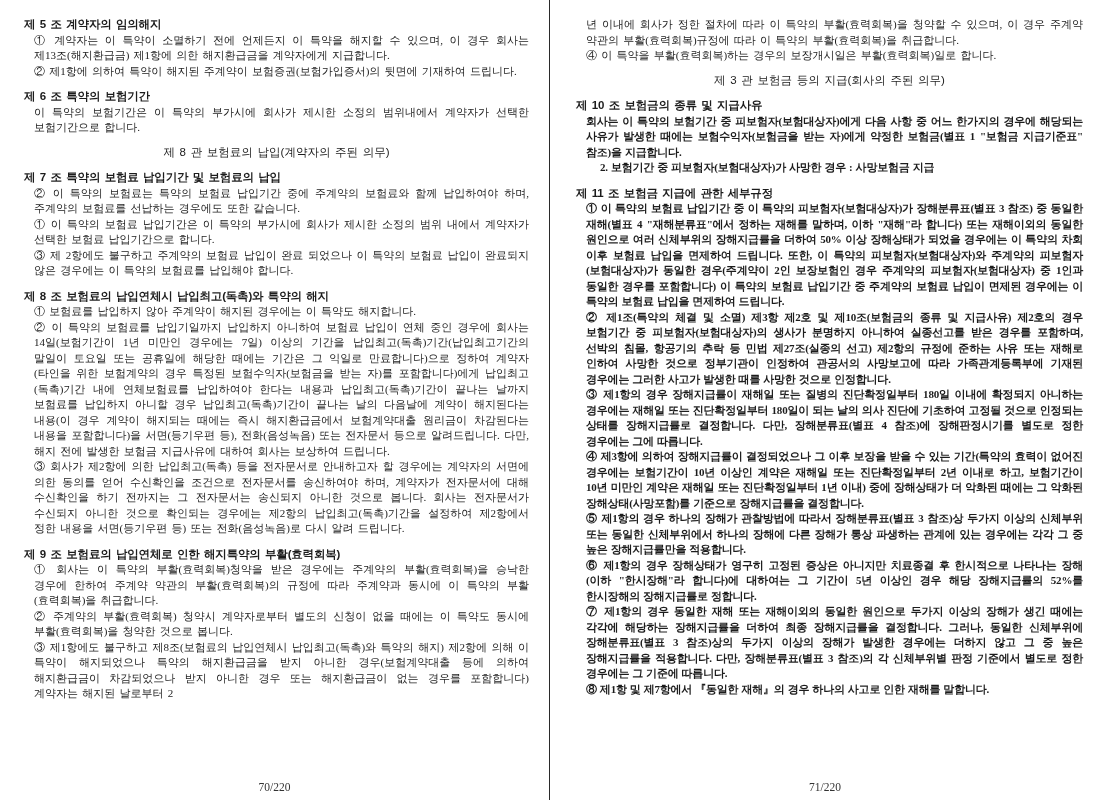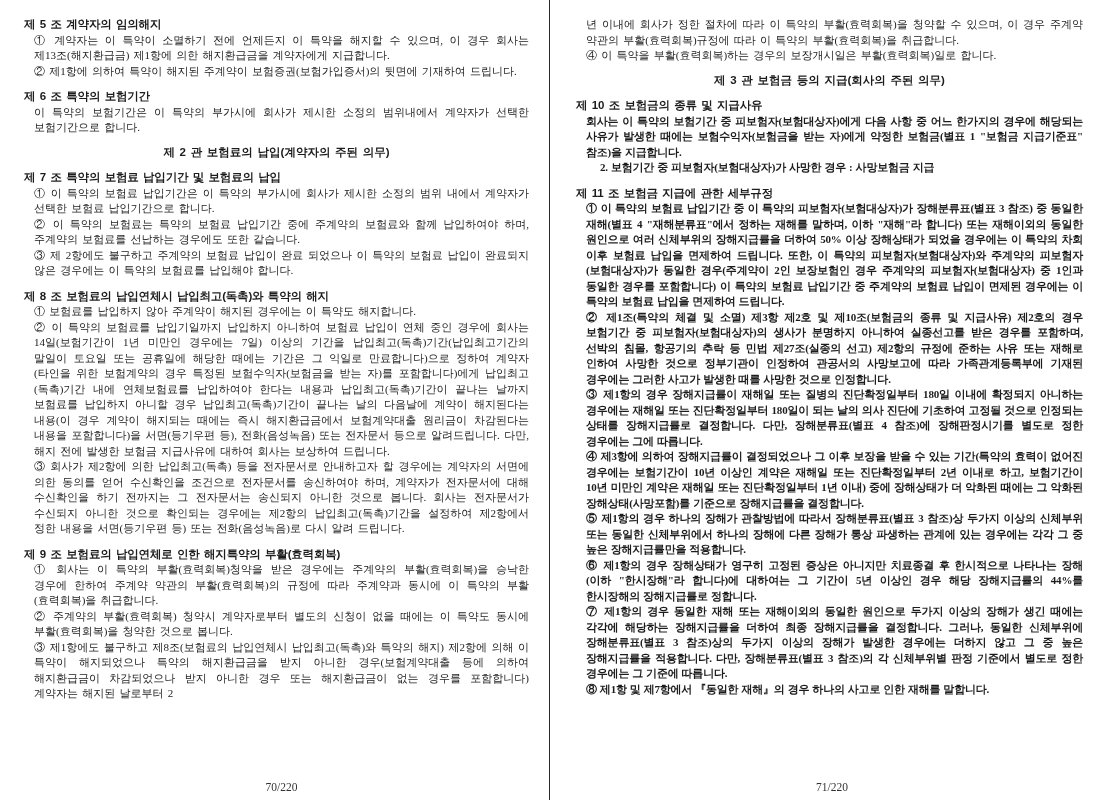--- a/index.html
+++ b/index.html
@@ -30,7 +30,7 @@
   .h.first { margin-top:0; }
   .g {
     font-family:"Liberation Sans","DejaVu Sans",sans-serif;
-    font-weight:bold; font-size:11.5px; line-height:15.5px;
+    font-weight:normal; font-size:11.5px; line-height:15.5px;
     text-align:center; text-align-last:center; margin:9px 0 9px 0;
   }
   .p  { padding-left:10px; }

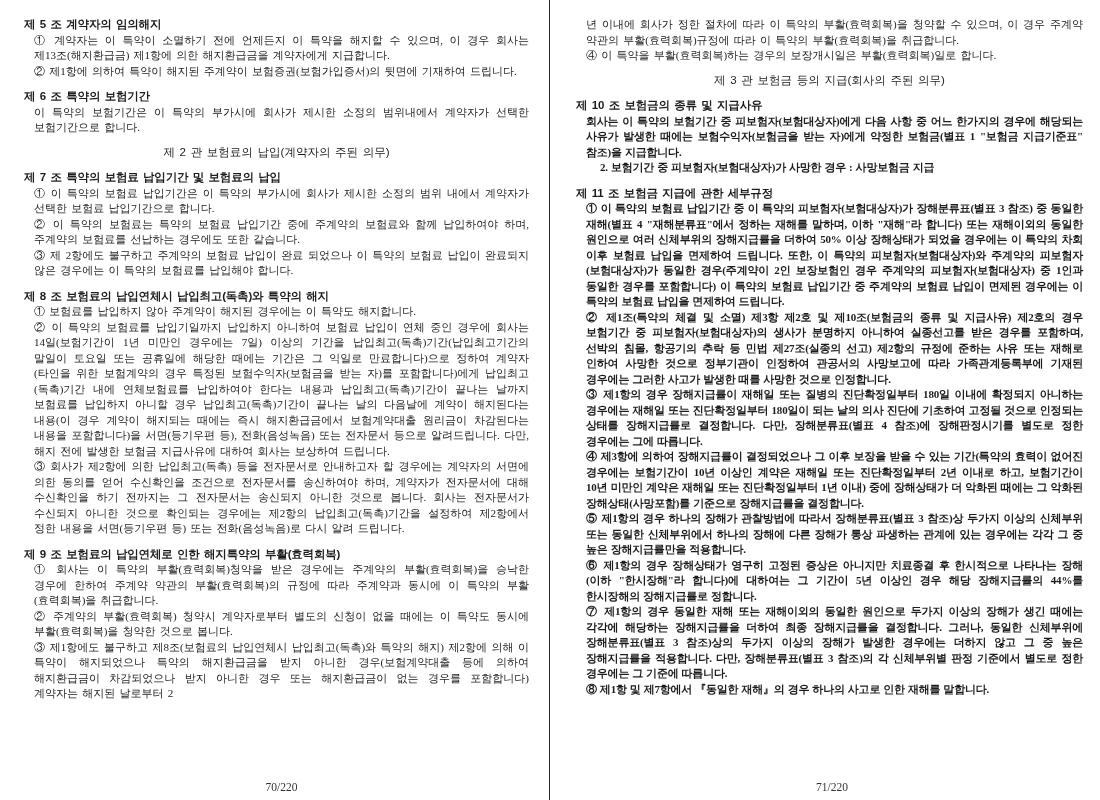--- a/index.html
+++ b/index.html
@@ -53,7 +53,7 @@
     <div class="blk p">② 제1항에 의하여 특약이 해지된 주계약이 보험증권(보험가입증서)의 뒷면에 기재하여 드립니다.</div>
     <div class="blk h">제 6 조 특약의 보험기간</div>
     <div class="blk p">이 특약의 보험기간은 이 특약의 부가시에 회사가 제시한 소정의 범위내에서 계약자가 선택한 보험기간으로 합니다.</div>
-    <div class="blk g">제 2 관 보험료의 납입(계약자의 주된 의무)</div>
+    <div class="blk g">제 8 관 보험료의 납입(계약자의 주된 의무)</div>
     <div class="blk h">제 7 조 특약의 보험료 납입기간 및 보험료의 납입</div>
     <div class="blk p">① 이 특약의 보험료 납입기간은 이 특약의 부가시에 회사가 제시한 소정의 범위 내에서 계약자가 선택한 보험료 납입기간으로 합니다.</div>
     <div class="blk p">② 이 특약의 보험료는 특약의 보험료 납입기간 중에 주계약의 보험료와 함께 납입하여야 하며, 주계약의 보험료를 선납하는 경우에도 또한 같습니다.</div>

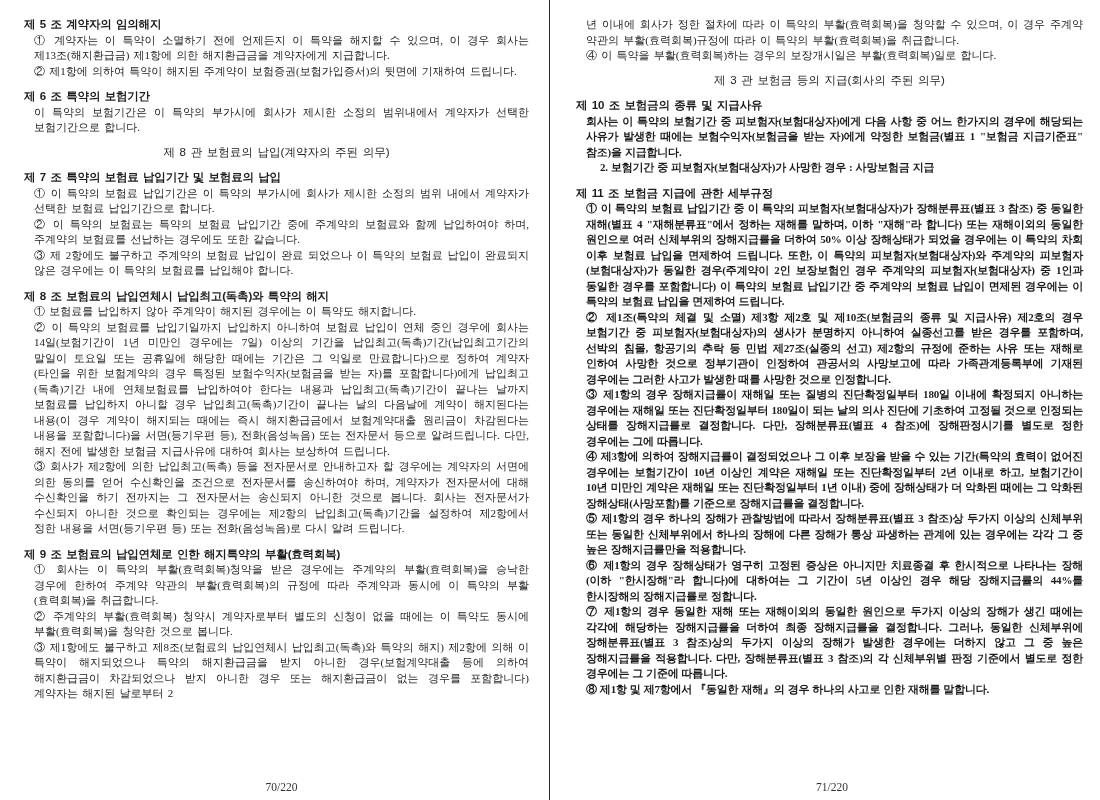--- a/index.html
+++ b/index.html
@@ -55,8 +55,8 @@
     <div class="blk p">이 특약의 보험기간은 이 특약의 부가시에 회사가 제시한 소정의 범위내에서 계약자가 선택한 보험기간으로 합니다.</div>
     <div class="blk g">제 8 관 보험료의 납입(계약자의 주된 의무)</div>
     <div class="blk h">제 7 조 특약의 보험료 납입기간 및 보험료의 납입</div>
+    <div class="blk p">② 이 특약의 보험료는 특약의 보험료 납입기간 중에 주계약의 보험료와 함께 납입하여야 하며, 주계약의 보험료를 선납하는 경우에도 또한 같습니다.</div>
     <div class="blk p">① 이 특약의 보험료 납입기간은 이 특약의 부가시에 회사가 제시한 소정의 범위 내에서 계약자가 선택한 보험료 납입기간으로 합니다.</div>
-    <div class="blk p">② 이 특약의 보험료는 특약의 보험료 납입기간 중에 주계약의 보험료와 함께 납입하여야 하며, 주계약의 보험료를 선납하는 경우에도 또한 같습니다.</div>
     <div class="blk p">③ 제 2항에도 불구하고 주계약의 보험료 납입이 완료 되었으나 이 특약의 보험료 납입이 완료되지 않은 경우에는 이 특약의 보험료를 납입해야 합니다.</div>
     <div class="blk h">제 8 조 보험료의 납입연체시 납입최고(독촉)와 특약의 해지</div>
     <div class="blk p">① 보험료를 납입하지 않아 주계약이 해지된 경우에는 이 특약도 해지합니다.</div>

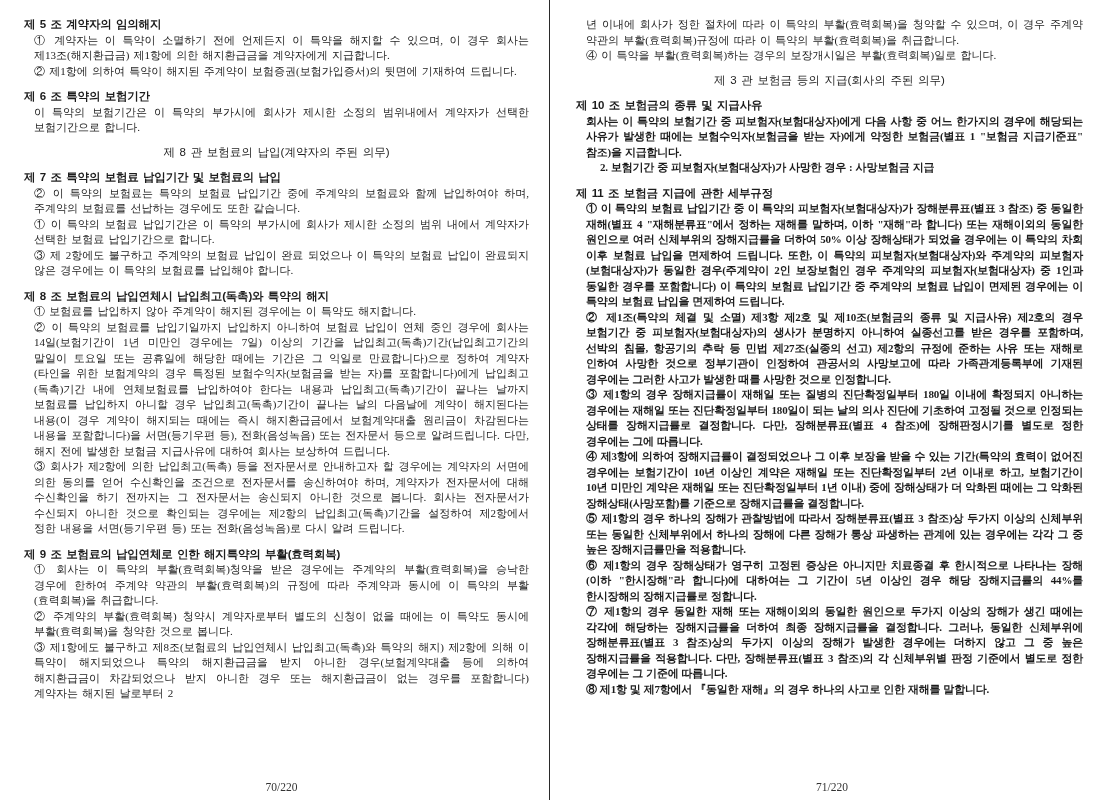--- a/index.html
+++ b/index.html
@@ -82,7 +82,7 @@
     <div class="blk p bd">③ 제1항의 경우 장해지급률이 재해일 또는 질병의 진단확정일부터 180일 이내에 확정되지 아니하는 경우에는 재해일 또는 진단확정일부터 180일이 되는 날의 의사 진단에 기초하여 고정될 것으로 인정되는 상태를 장해지급률로 결정합니다. 다만, 장해분류표(별표 4 참조)에 장해판정시기를 별도로 정한 경우에는 그에 따릅니다.</div>
     <div class="blk p bd">④ 제3항에 의하여 장해지급률이 결정되었으나 그 이후 보장을 받을 수 있는 기간(특약의 효력이 없어진 경우에는 보험기간이 10년 이상인 계약은 재해일 또는 진단확정일부터 2년 이내로 하고, 보험기간이 10년 미만인 계약은 재해일 또는 진단확정일부터 1년 이내) 중에 장해상태가 더 악화된 때에는 그 악화된 장해상태(사망포함)를 기준으로 장해지급률을 결정합니다.</div>
     <div class="blk p bd">⑤ 제1항의 경우 하나의 장해가 관찰방법에 따라서 장해분류표(별표 3 참조)상 두가지 이상의 신체부위 또는 동일한 신체부위에서 하나의 장해에 다른 장해가 통상 파생하는 관계에 있는 경우에는 각각 그 중 높은 장해지급률만을 적용합니다.</div>
-    <div class="blk p bd">⑥ 제1항의 경우 장해상태가 영구히 고정된 증상은 아니지만 치료종결 후 한시적으로 나타나는 장해(이하 "한시장해"라 합니다)에 대하여는 그 기간이 5년 이상인 경우 해당 장해지급률의 44%를 한시장해의 장해지급률로 정합니다.</div>
+    <div class="blk p bd">⑥ 제1항의 경우 장해상태가 영구히 고정된 증상은 아니지만 치료종결 후 한시적으로 나타나는 장해(이하 "한시장해"라 합니다)에 대하여는 그 기간이 5년 이상인 경우 해당 장해지급률의 52%를 한시장해의 장해지급률로 정합니다.</div>
     <div class="blk p bd">⑦ 제1항의 경우 동일한 재해 또는 재해이외의 동일한 원인으로 두가지 이상의 장해가 생긴 때에는 각각에 해당하는 장해지급률을 더하여 최종 장해지급률을 결정합니다. 그러나, 동일한 신체부위에 장해분류표(별표 3 참조)상의 두가지 이상의 장해가 발생한 경우에는 더하지 않고 그 중 높은 장해지급률을 적용합니다. 다만, 장해분류표(별표 3 참조)의 각 신체부위별 판정 기준에서 별도로 정한 경우에는 그 기준에 따릅니다.</div>
     <div class="blk p bd">⑧ 제1항 및 제7항에서 『동일한 재해』의 경우 하나의 사고로 인한 재해를 말합니다.</div>
     <div class="footer">71/220</div>

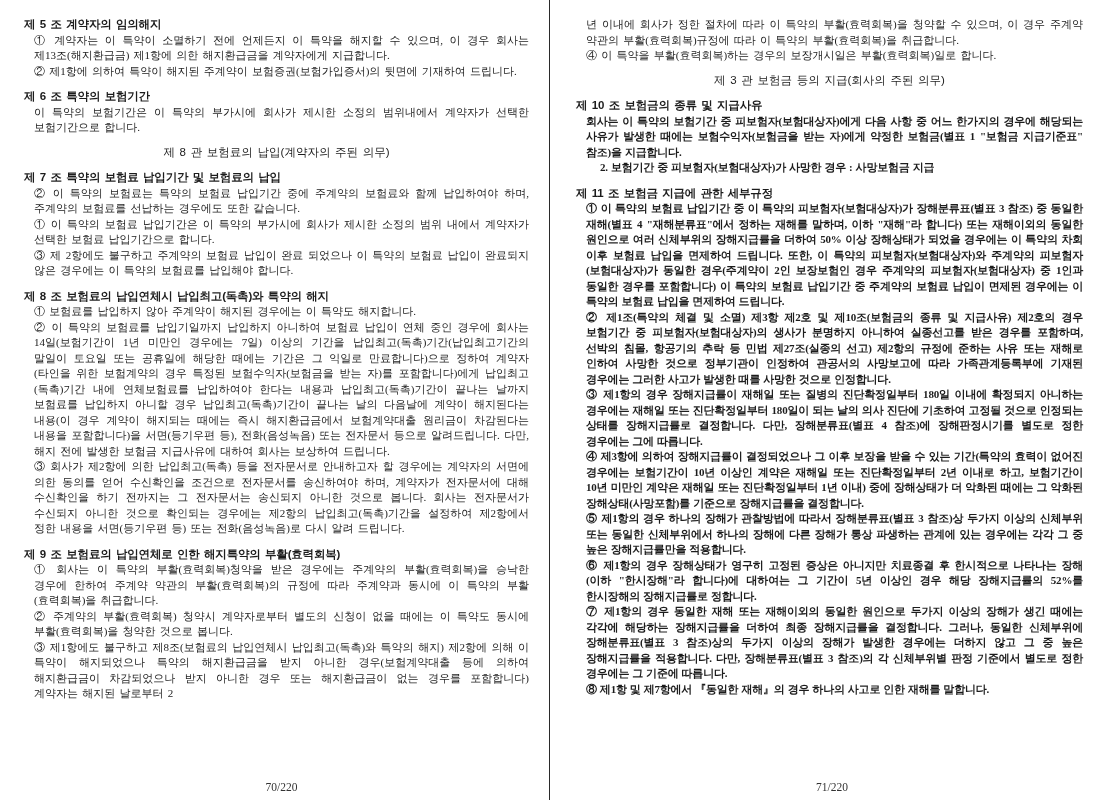--- a/index.html
+++ b/index.html
@@ -37,7 +37,7 @@
   .li { padding-left:24px; }
   .bd { font-weight:bold; word-spacing:0.5px; letter-spacing:-0.2px; }
   .footer {
-    position:absolute; bottom:7px; left:7px; width:100%;
+    position:absolute; bottom:7px; left:0; width:100%;
     text-align:center; font-size:11.5px; color:#333;
     font-family:"Liberation Serif","DejaVu Serif",serif;
   }

